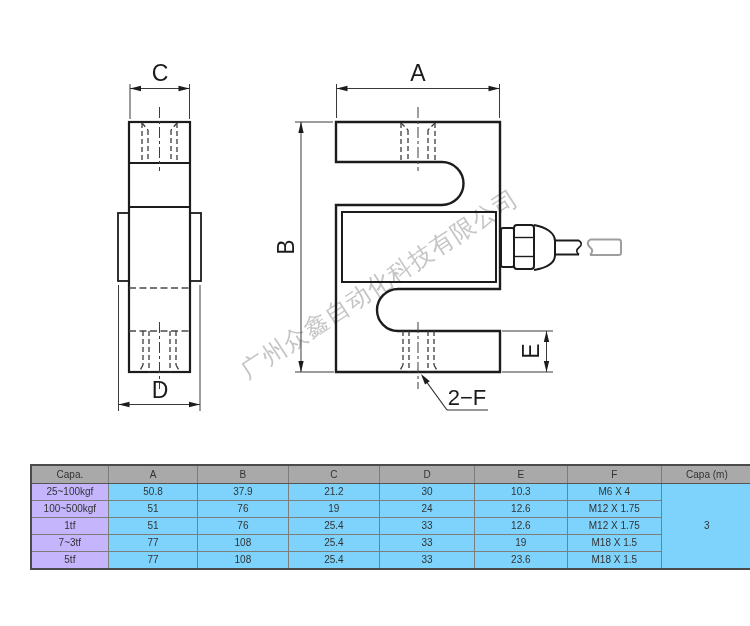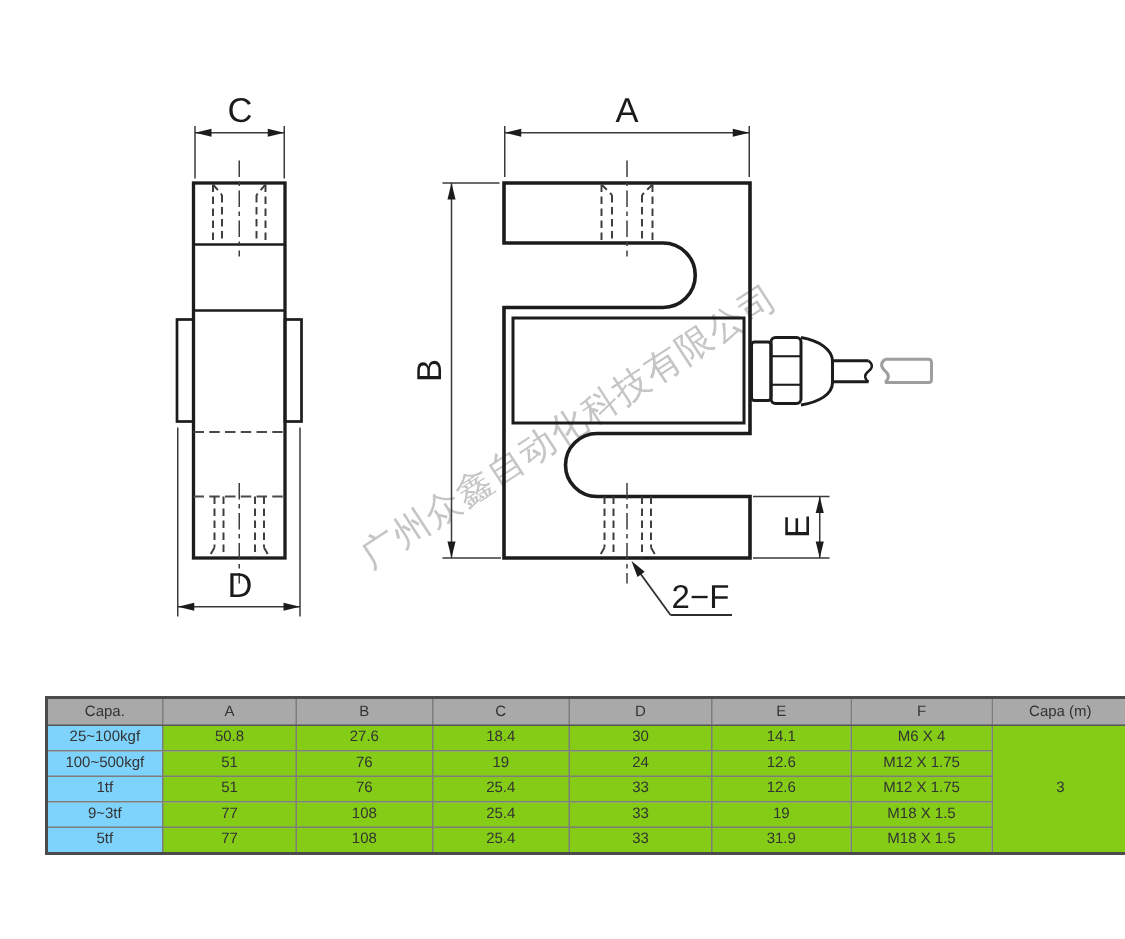--- a/index.html
+++ b/index.html
@@ -22,7 +22,7 @@
   .spec-table th{background:#a9a9a9;height:17px;font-weight:normal;color:#333;
                  border-bottom:1px solid #555;padding:0;}
   .spec-table td{height:16px;text-align:center;background:#84cc16;padding:0;line-height:1;}
-  .spec-table td.capa{background:#7dd3fc;}
+  .spec-table td.capa{background:#c4b5fd;}
   .spec-table td.cable{vertical-align:middle;}
 </style>
 </head>

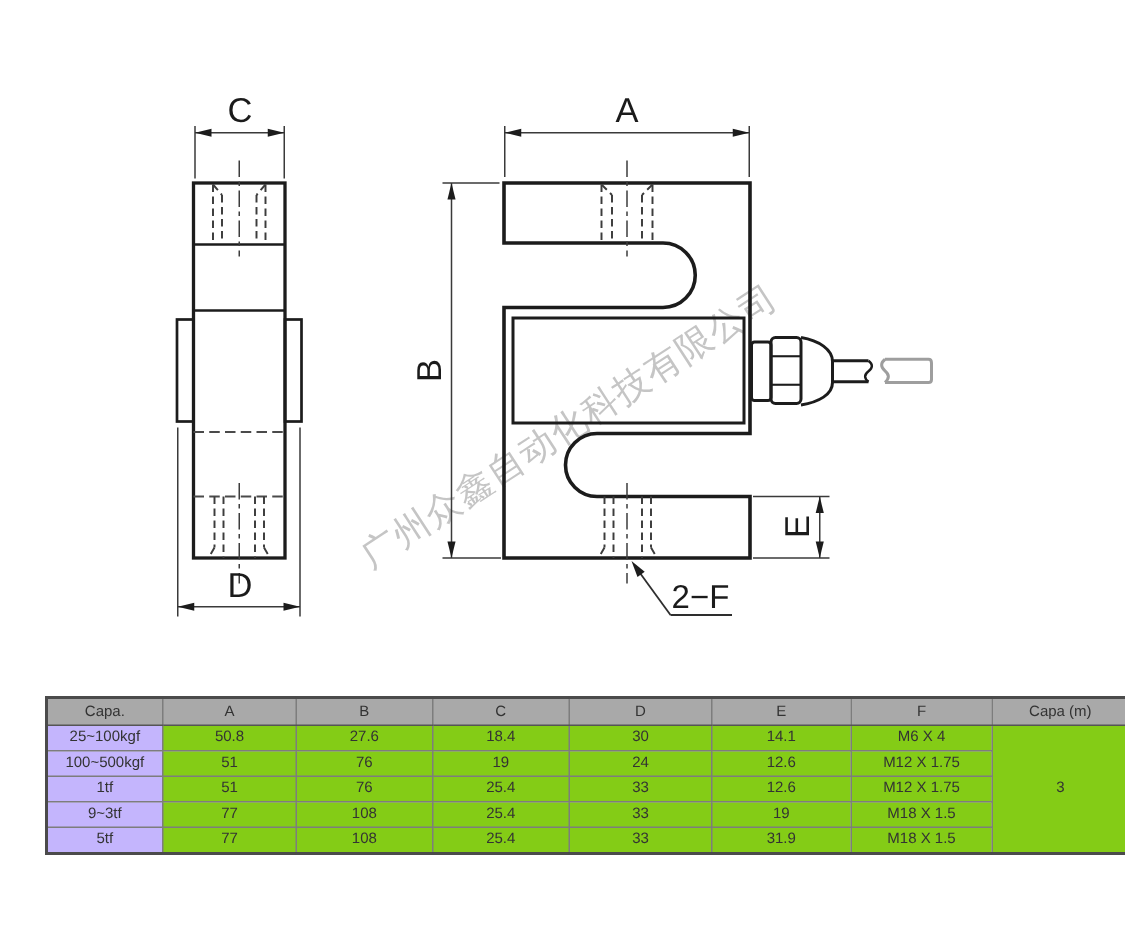--- a/index.html
+++ b/index.html
@@ -21,7 +21,7 @@
   .spec-table{border:2px solid #4b4b4b;}
   .spec-table th{background:#a9a9a9;height:17px;font-weight:normal;color:#333;
                  border-bottom:1px solid #555;padding:0;}
-  .spec-table td{height:16px;text-align:center;background:#84cc16;padding:0;line-height:1;}
+  .spec-table td{height:16px;text-align:center;background:#7dd3fc;padding:0;line-height:1;}
   .spec-table td.capa{background:#c4b5fd;}
   .spec-table td.cable{vertical-align:middle;}
 </style>

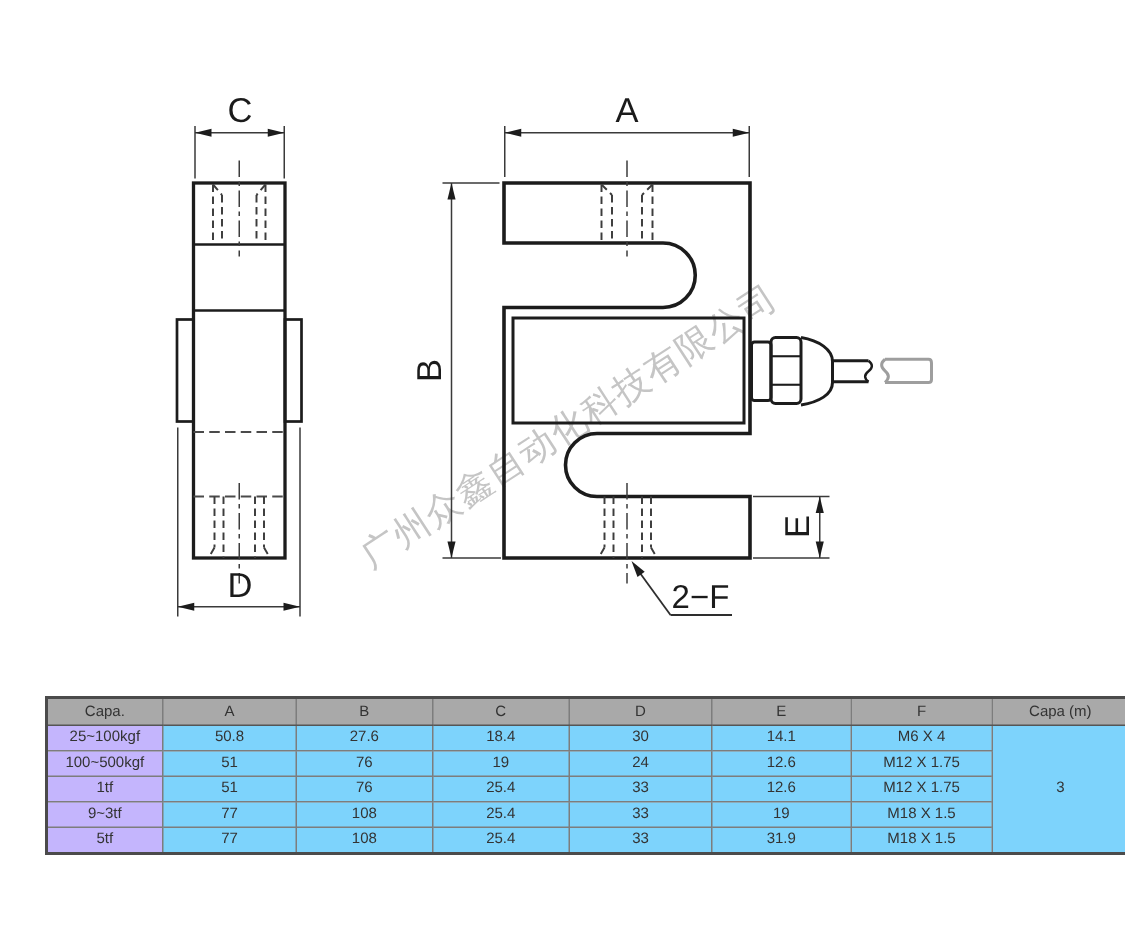--- a/index.html
+++ b/index.html
@@ -192,7 +192,7 @@
       <tr>
         <td class="capa">25~100kgf</td>
         <td>50.8</td>
-        <td>27.6</td>
+        <td>37.9</td>
         <td>18.4</td>
         <td>30</td>
         <td>14.1</td>

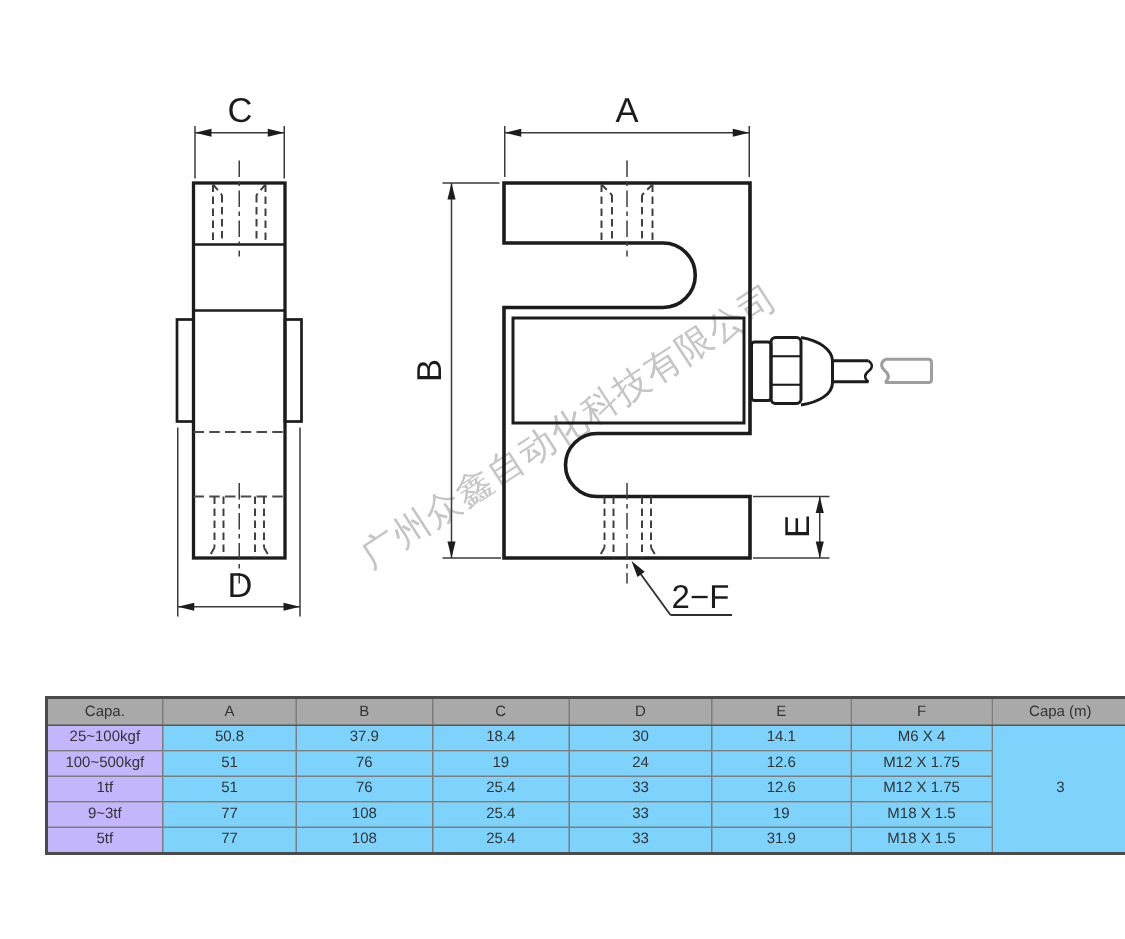--- a/index.html
+++ b/index.html
@@ -193,7 +193,7 @@
         <td class="capa">25~100kgf</td>
         <td>50.8</td>
         <td>37.9</td>
-        <td>18.4</td>
+        <td>21.2</td>
         <td>30</td>
         <td>14.1</td>
         <td>M6 X 4</td>

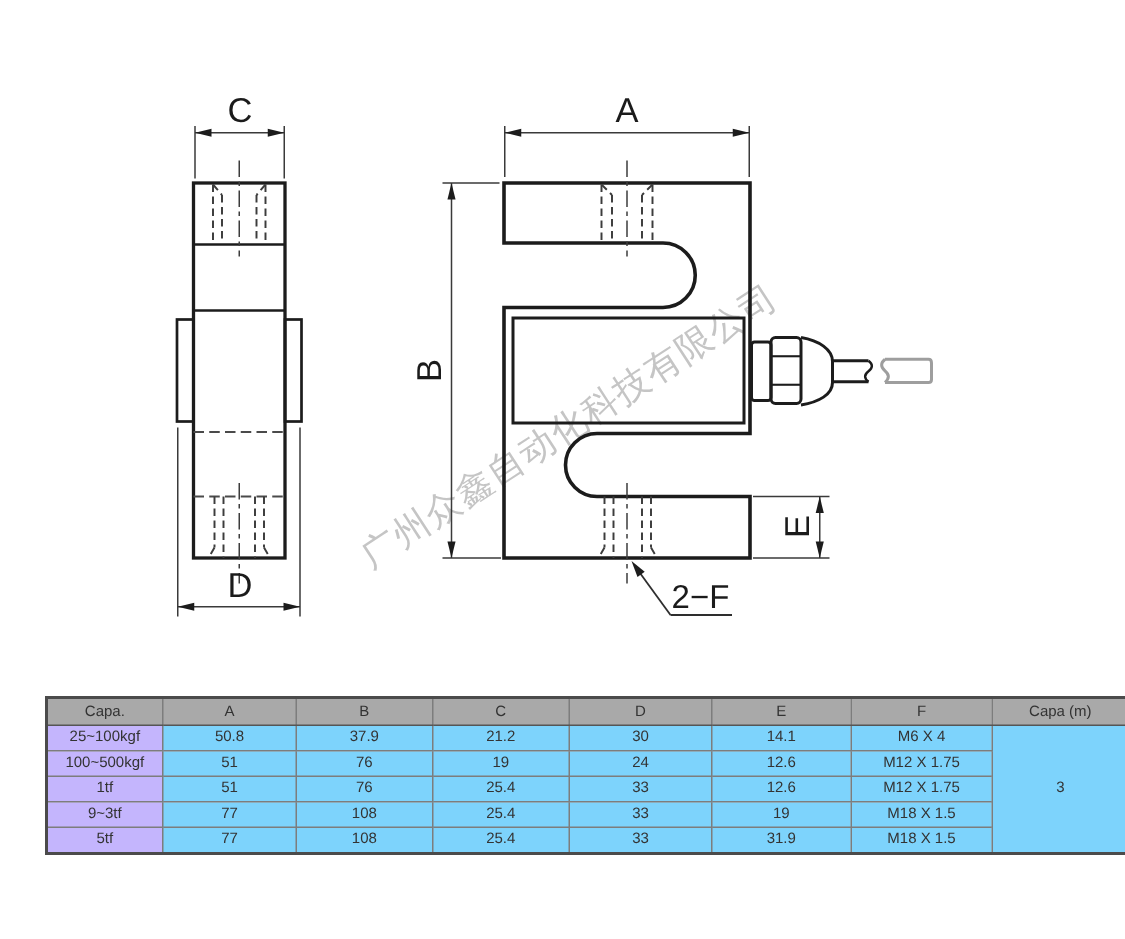--- a/index.html
+++ b/index.html
@@ -195,7 +195,7 @@
         <td>37.9</td>
         <td>21.2</td>
         <td>30</td>
-        <td>14.1</td>
+        <td>10.3</td>
         <td>M6 X 4</td>
         <td class="cable" rowspan="5">3</td>
       </tr>

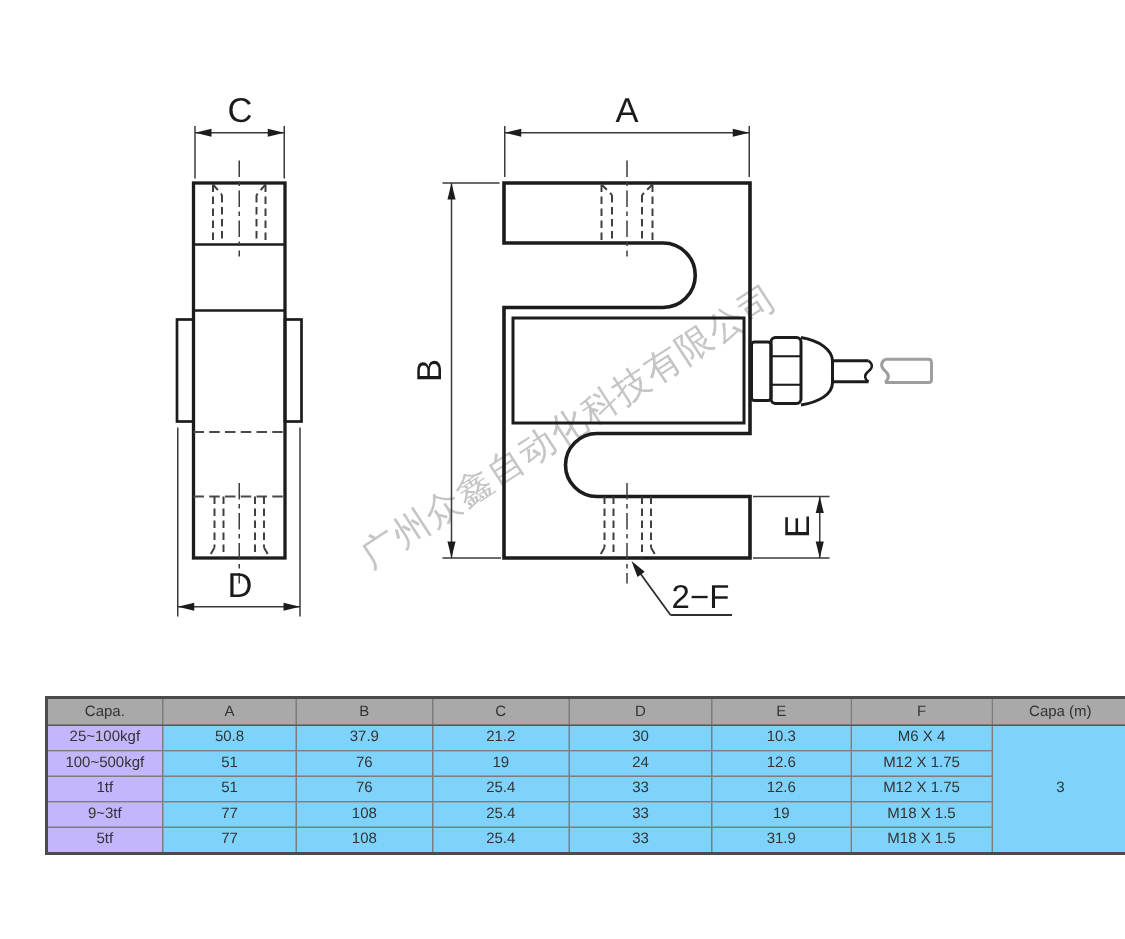--- a/index.html
+++ b/index.html
@@ -218,7 +218,7 @@
         <td>M12 X 1.75</td>
       </tr>
       <tr>
-        <td class="capa">9~3tf</td>
+        <td class="capa">7~3tf</td>
         <td>77</td>
         <td>108</td>
         <td>25.4</td>

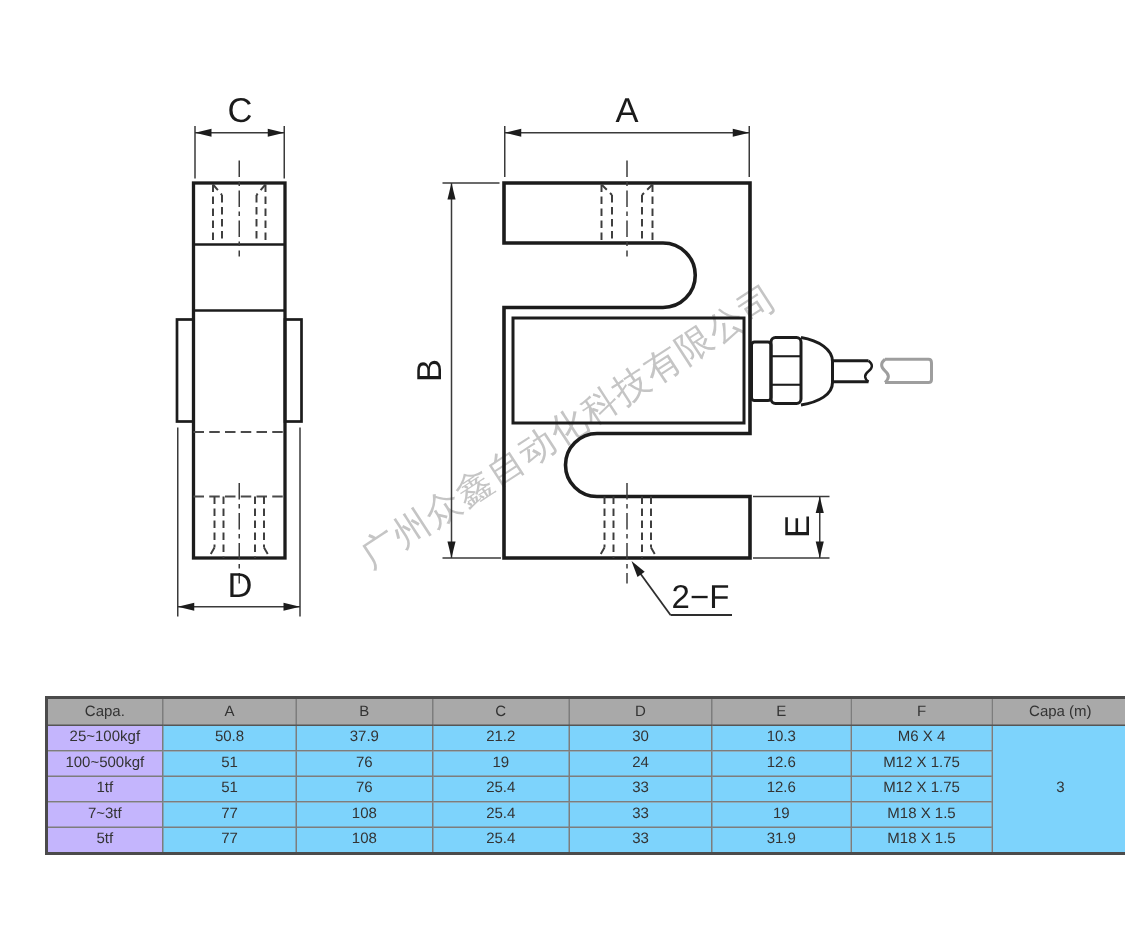--- a/index.html
+++ b/index.html
@@ -232,7 +232,7 @@
         <td>108</td>
         <td>25.4</td>
         <td>33</td>
-        <td>31.9</td>
+        <td>23.6</td>
         <td>M18 X 1.5</td>
       </tr>
     </tbody>

